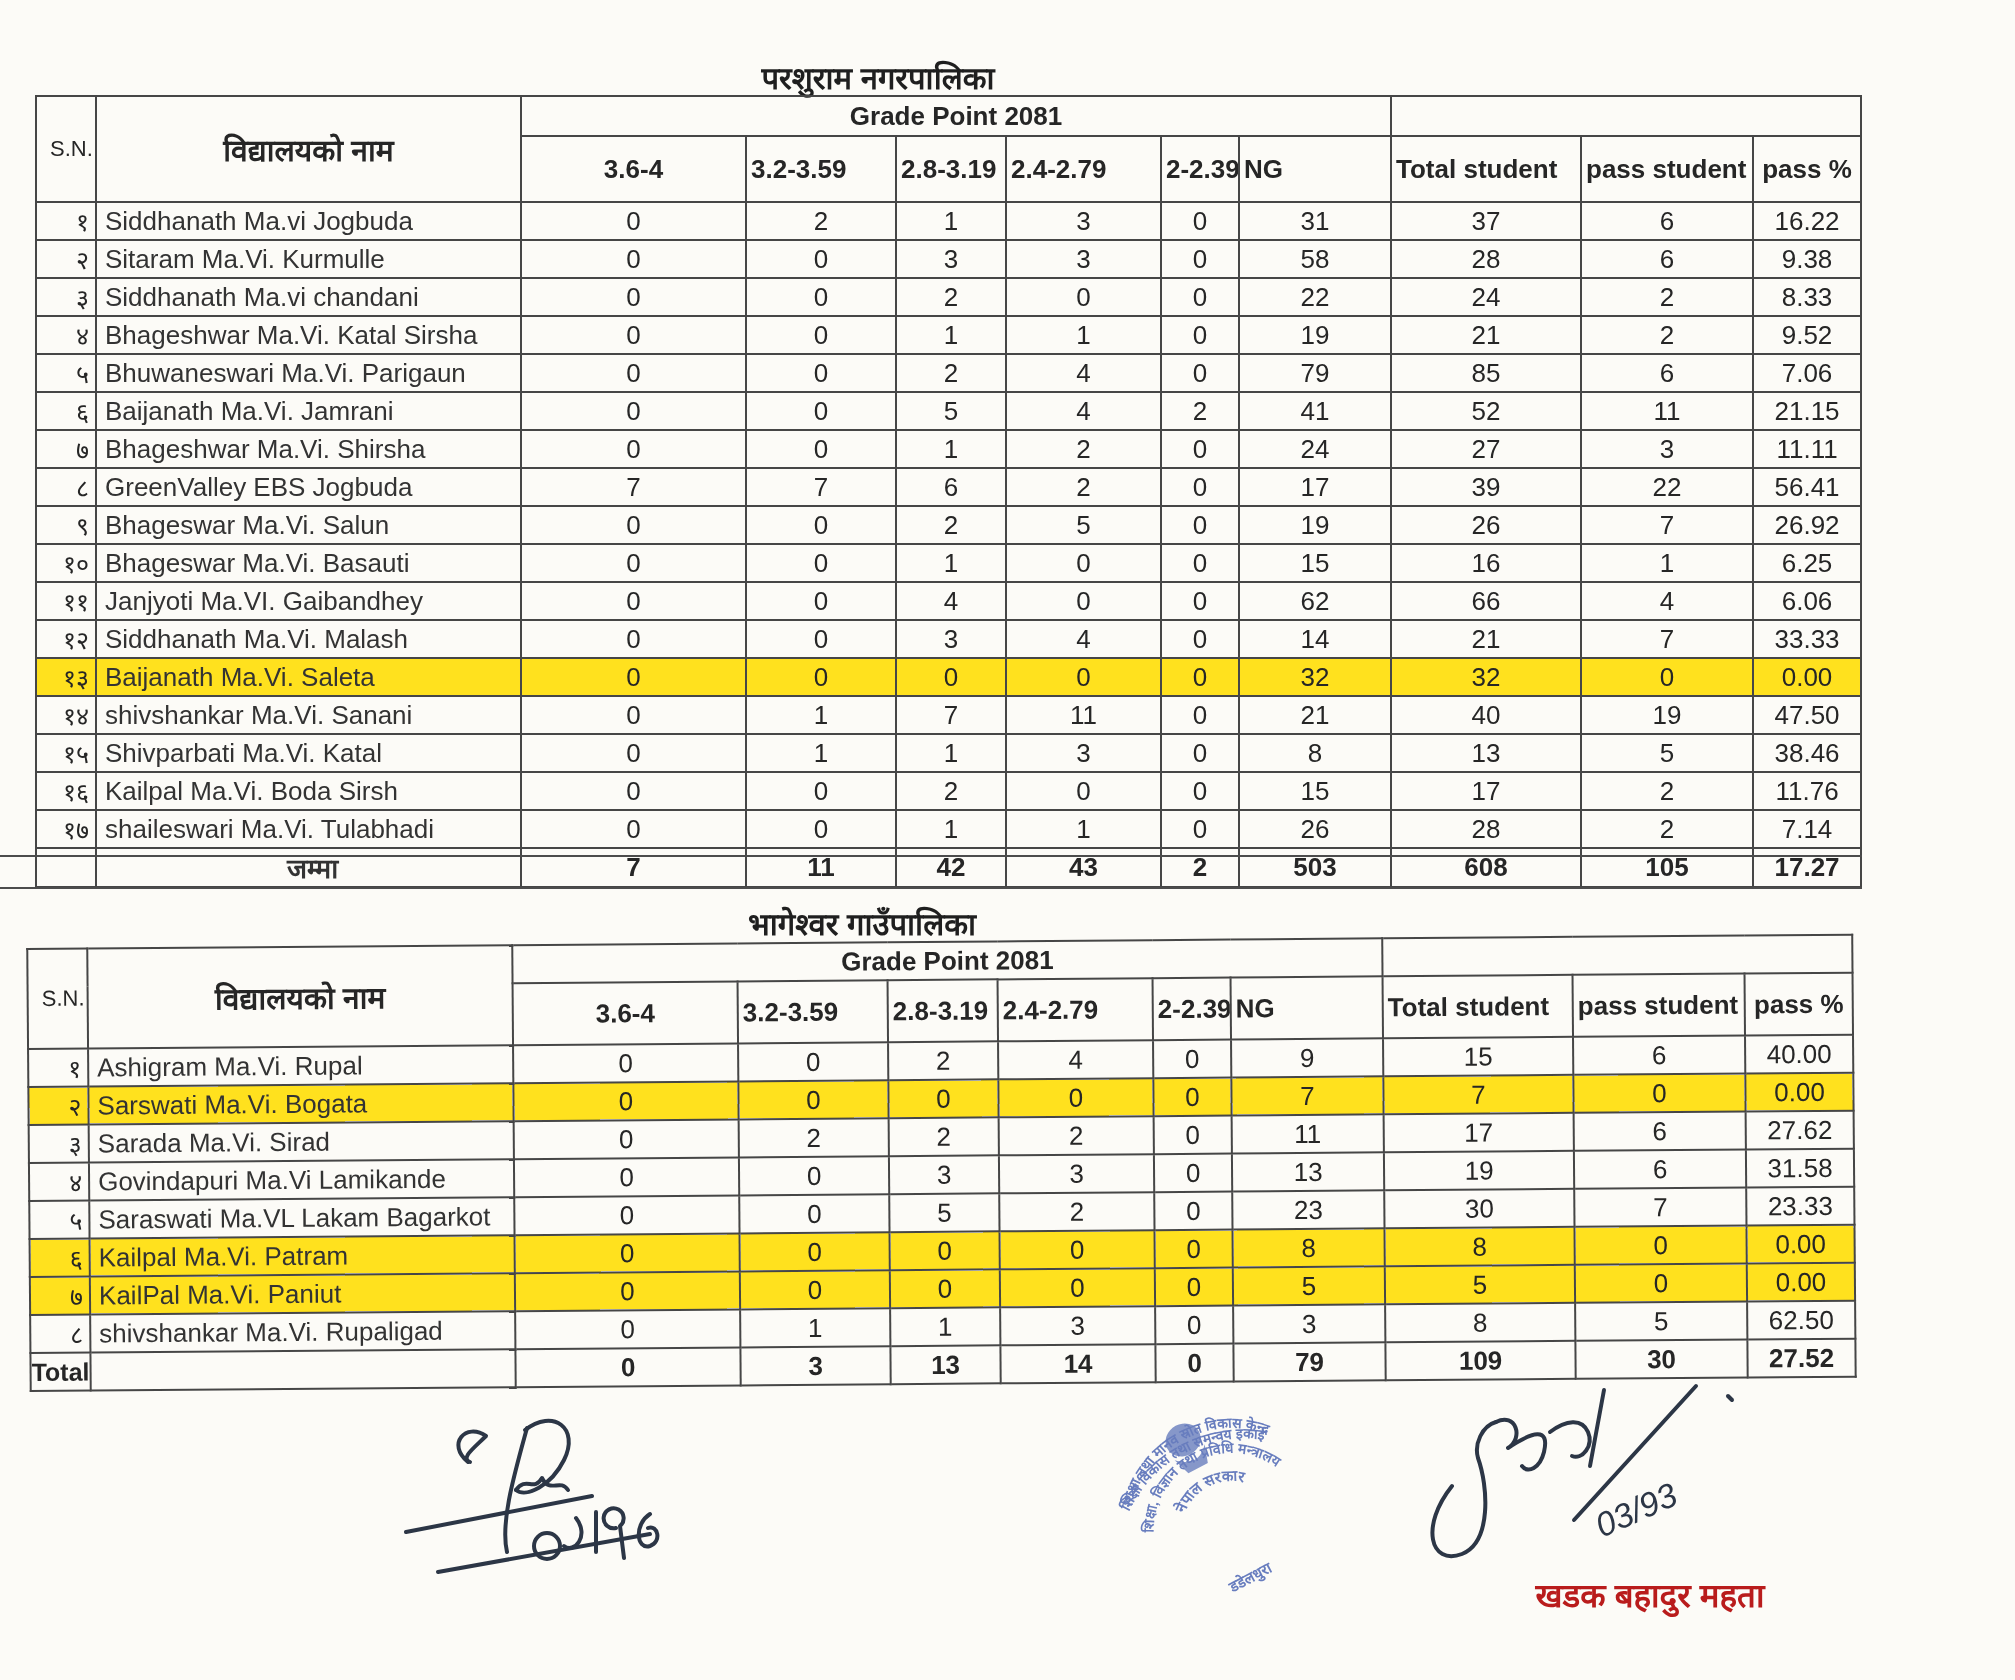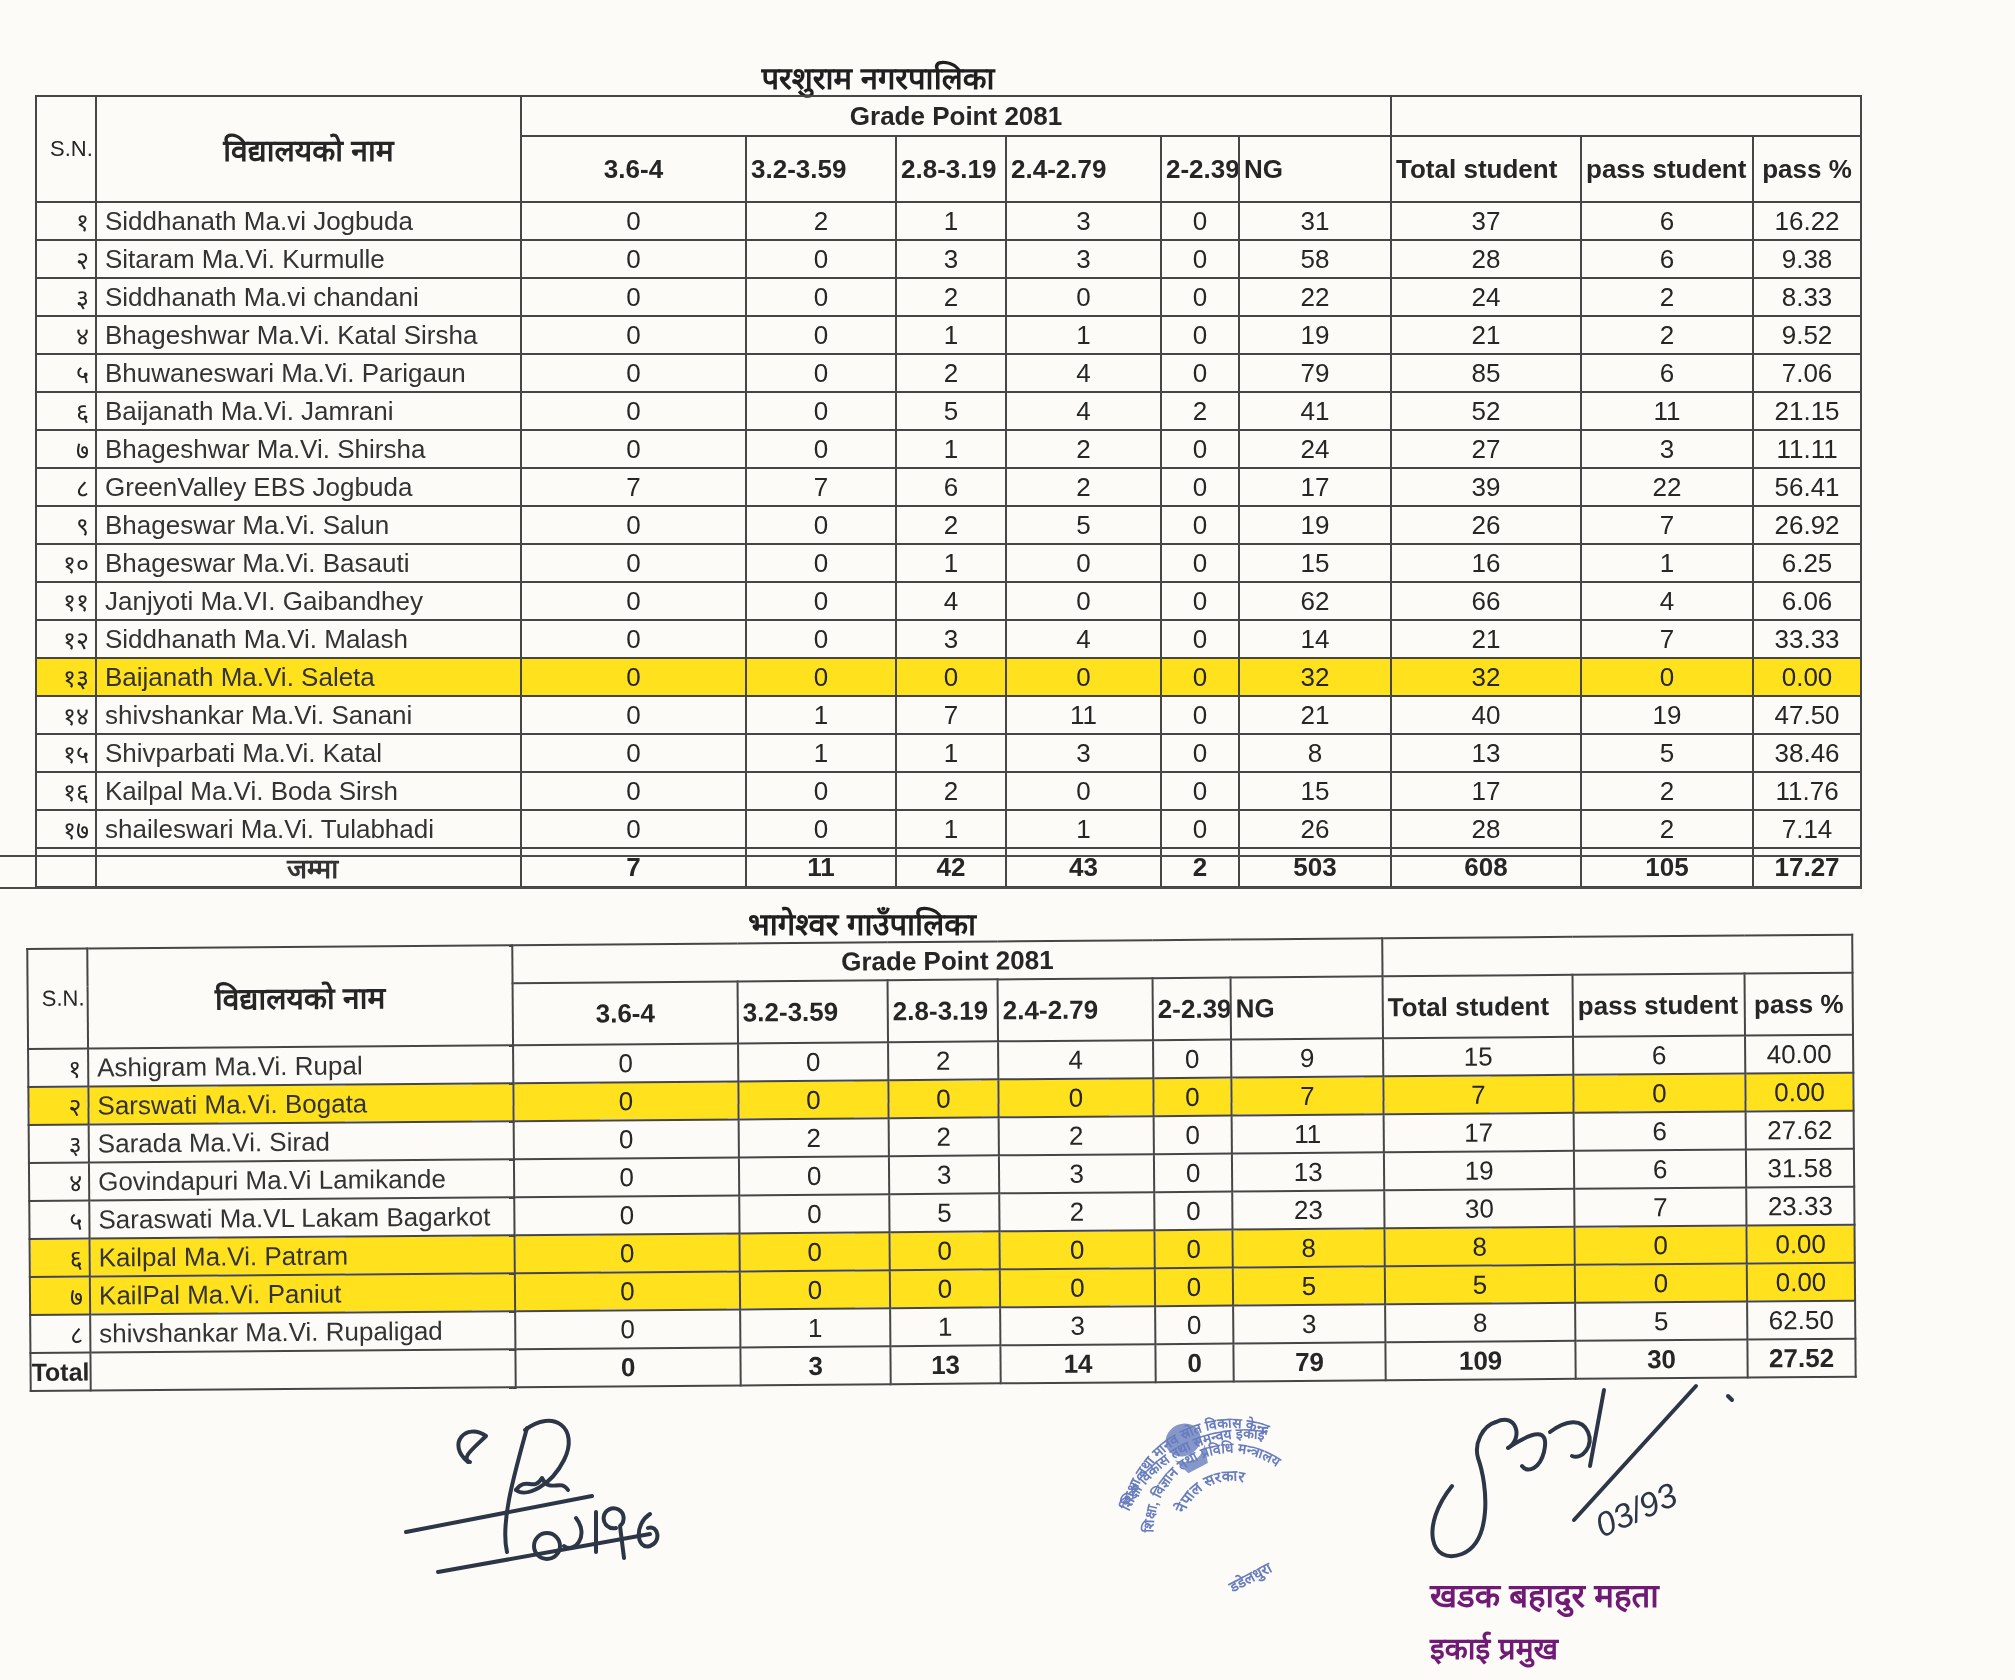--- a/index.html
+++ b/index.html
@@ -24,7 +24,7 @@
   .total-row td{font-weight:bold;}
   .c-total-name{text-align:center;font-size:27px;}
   .gap-lines{position:absolute;border-top:2px solid #4c4c4c;border-bottom:2px solid #4c4c4c;}
-  .officer{position:absolute;color:#701a75;}
+  .officer{position:absolute;text-align:center;color:#b91c1c;}
   .officer .nm{font-size:33px;font-weight:bold;}
   .officer .tt{font-size:30px;font-weight:bold;margin-top:10px;}
   .sig{position:absolute;}

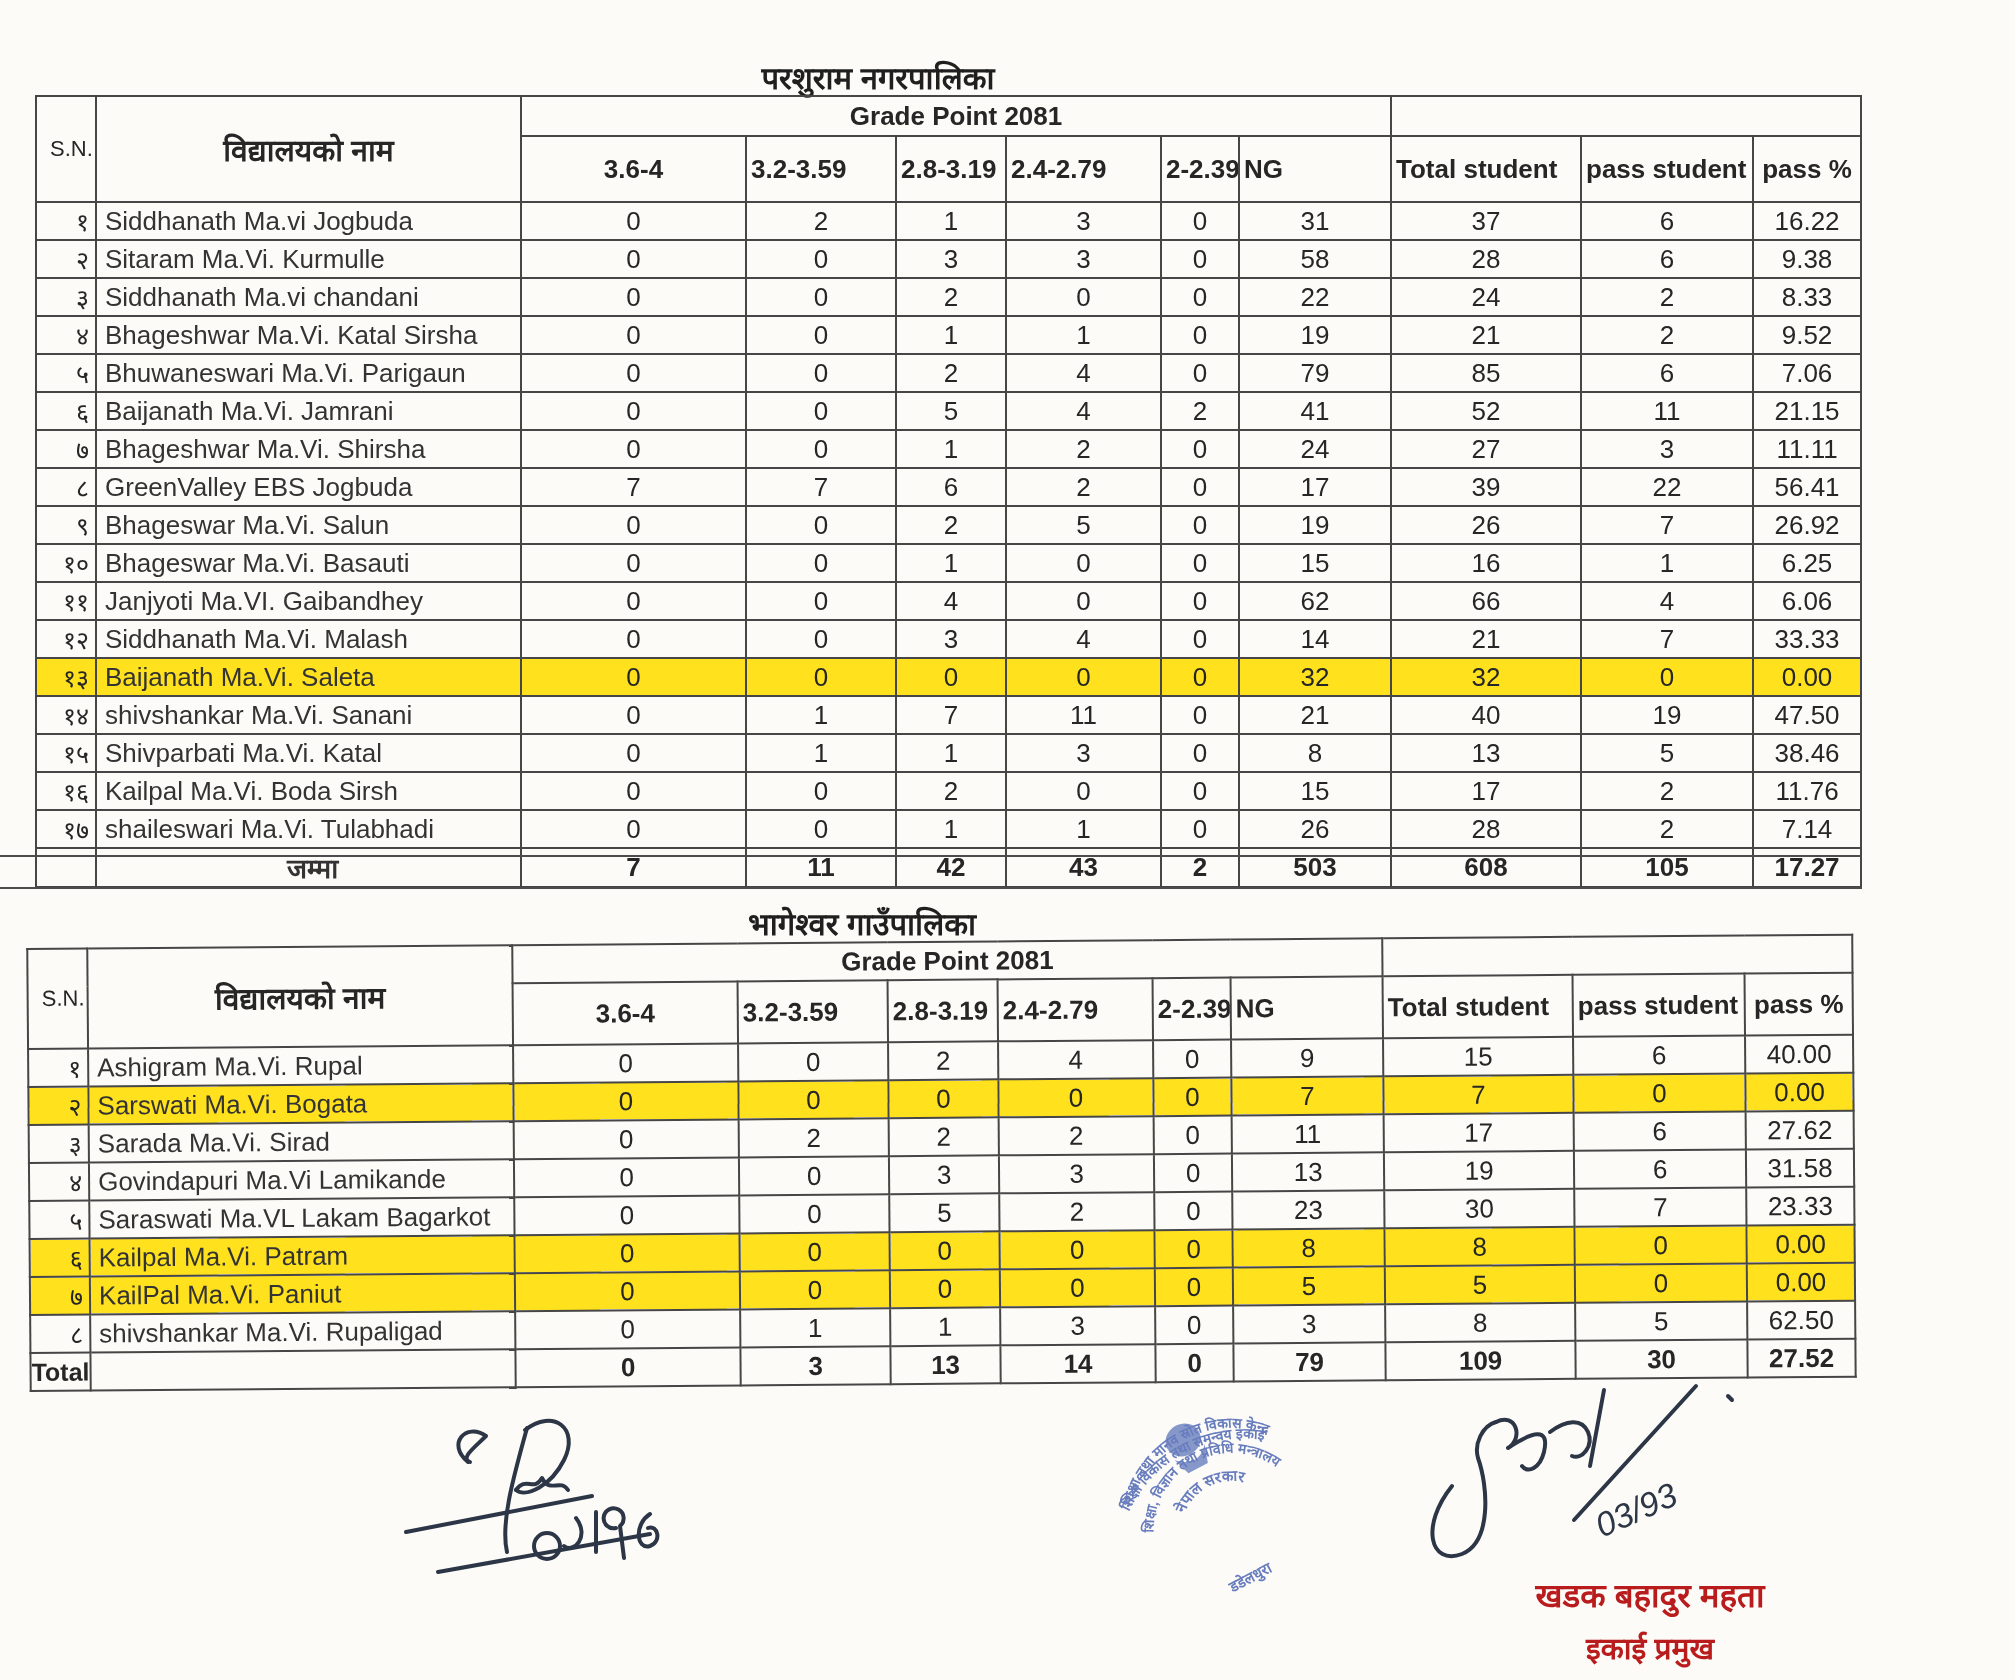--- a/index.html
+++ b/index.html
@@ -516,7 +516,6 @@
 
   <div class="officer" style="top:1572px;left:1430px;width:440px;">
     <div class="nm">खडक बहादुर महता</div>
-    <div class="tt">इकाई प्रमुख</div>
   </div>
 
 </div>

